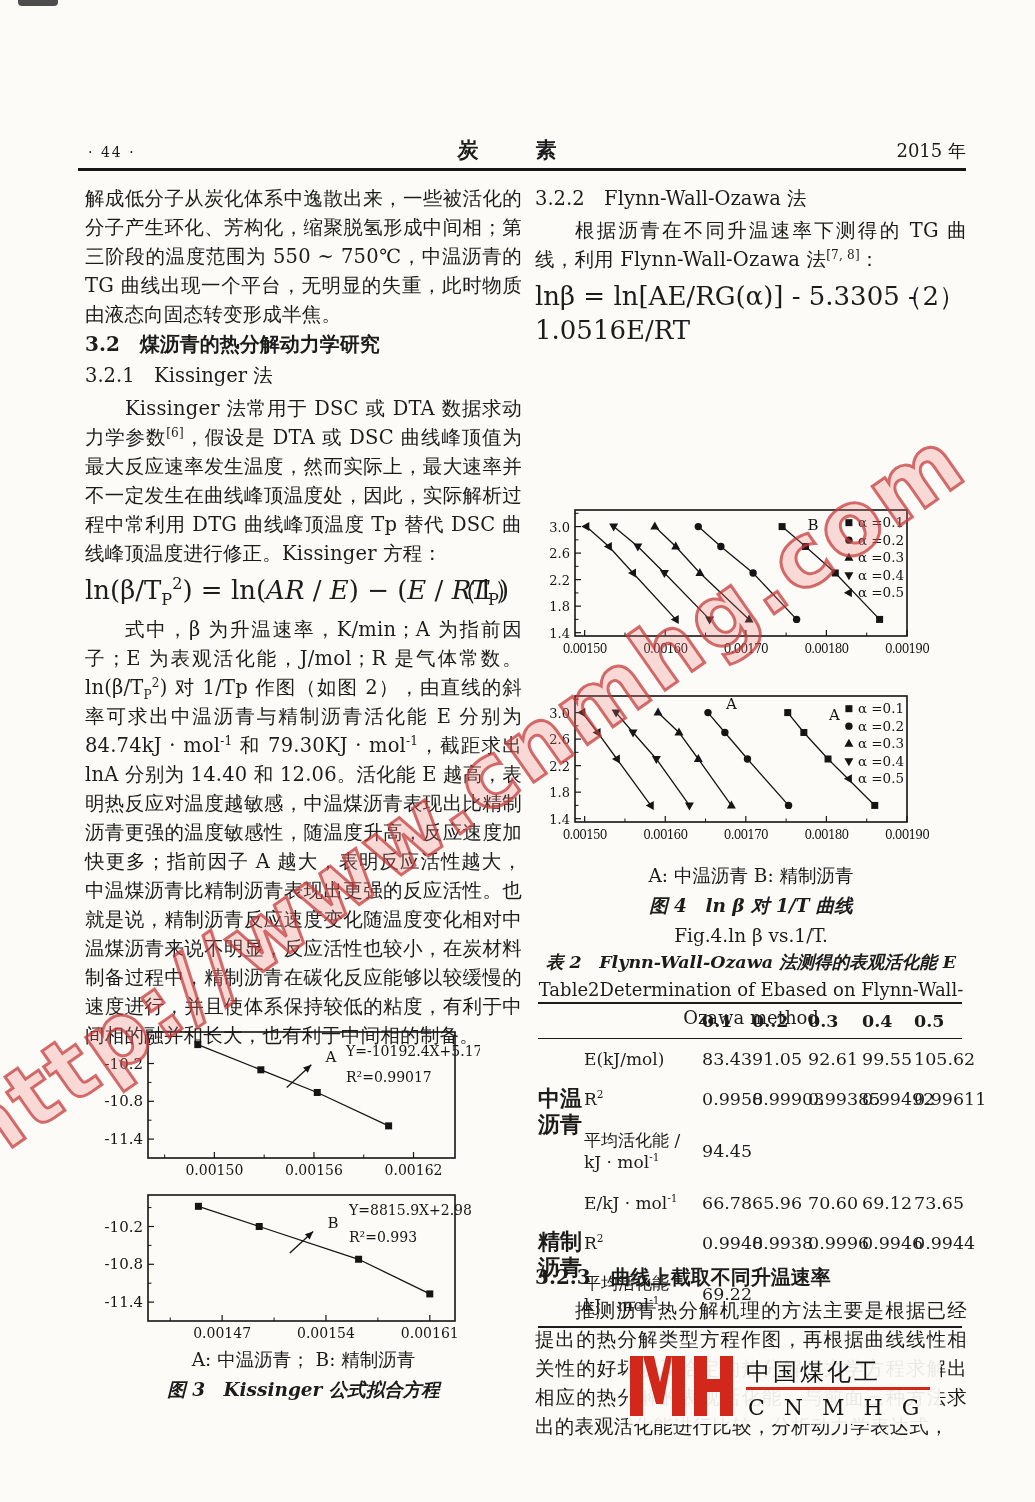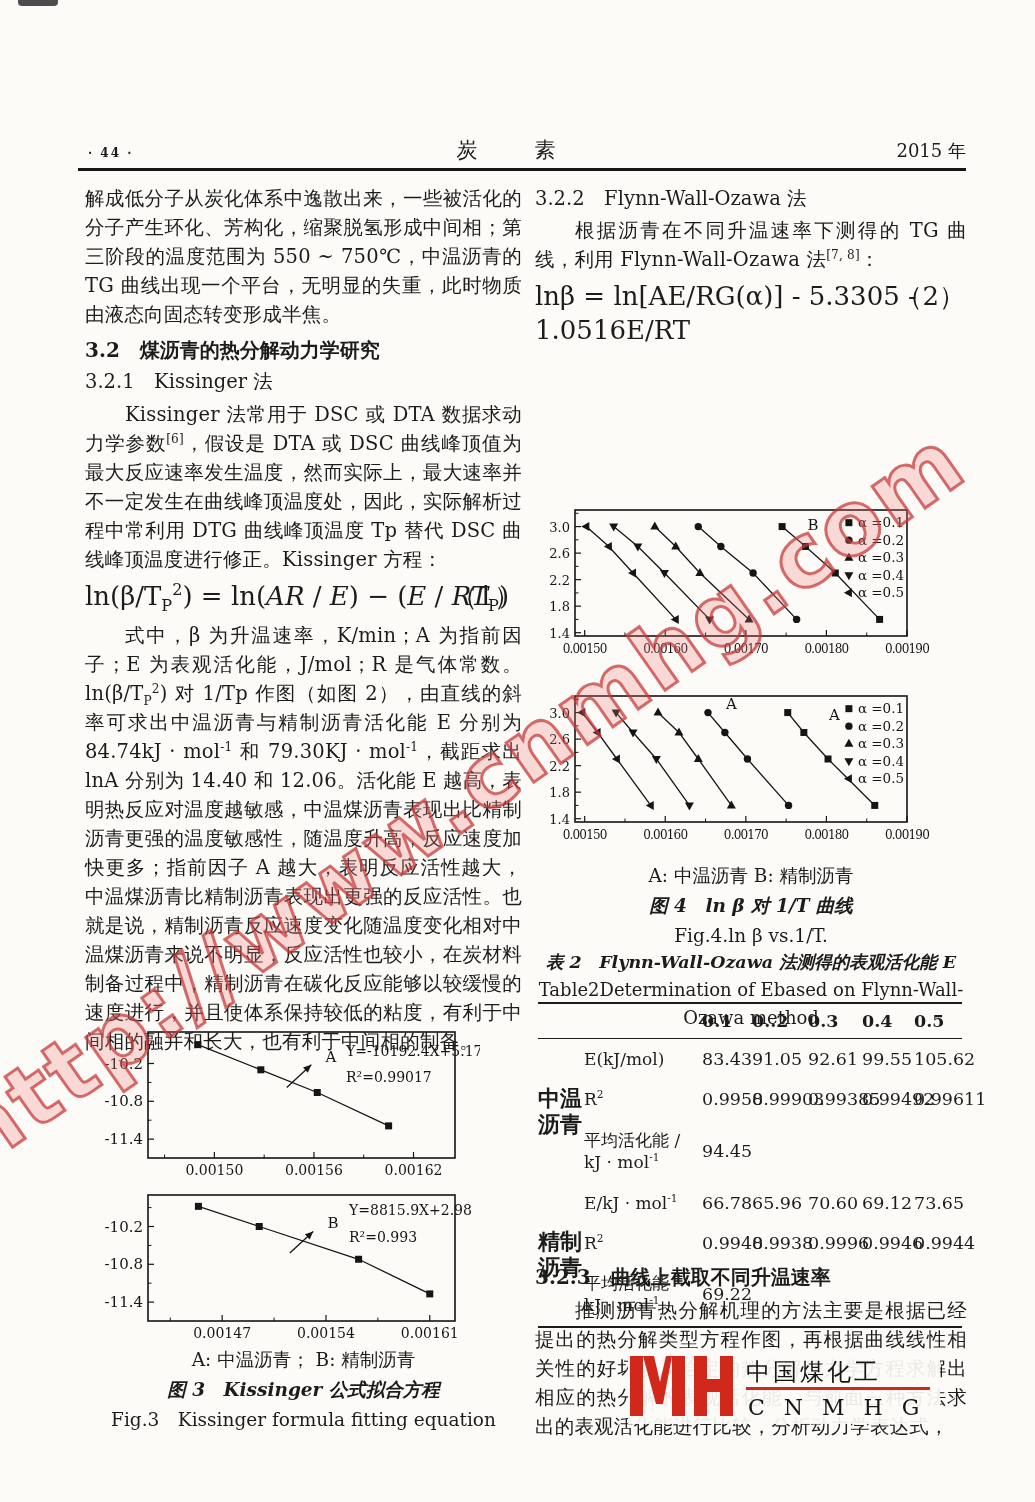--- a/index.html
+++ b/index.html
@@ -6,7 +6,7 @@
   .page{position:relative;width:1035px;height:1502px;background:#fcfbf7;overflow:hidden;
         font-family:"DejaVu Serif","Liberation Serif",serif;color:#1c1c1c;}
   .hdr{position:absolute;left:88px;top:136px;width:878px;display:flex;justify-content:space-between;align-items:baseline;}
-  .hdr .pgno{font-size:12px;letter-spacing:2px;font-weight:bold;}
+  .hdr .pgno{font-size:14px;letter-spacing:2px;}
   .hdr .jrnl{font-size:21px;font-weight:normal;letter-spacing:18px;}
   .hdr .yr{font-size:18px;}
   .hrule{position:absolute;left:78px;top:168px;width:888px;height:2.5px;background:#161616;}

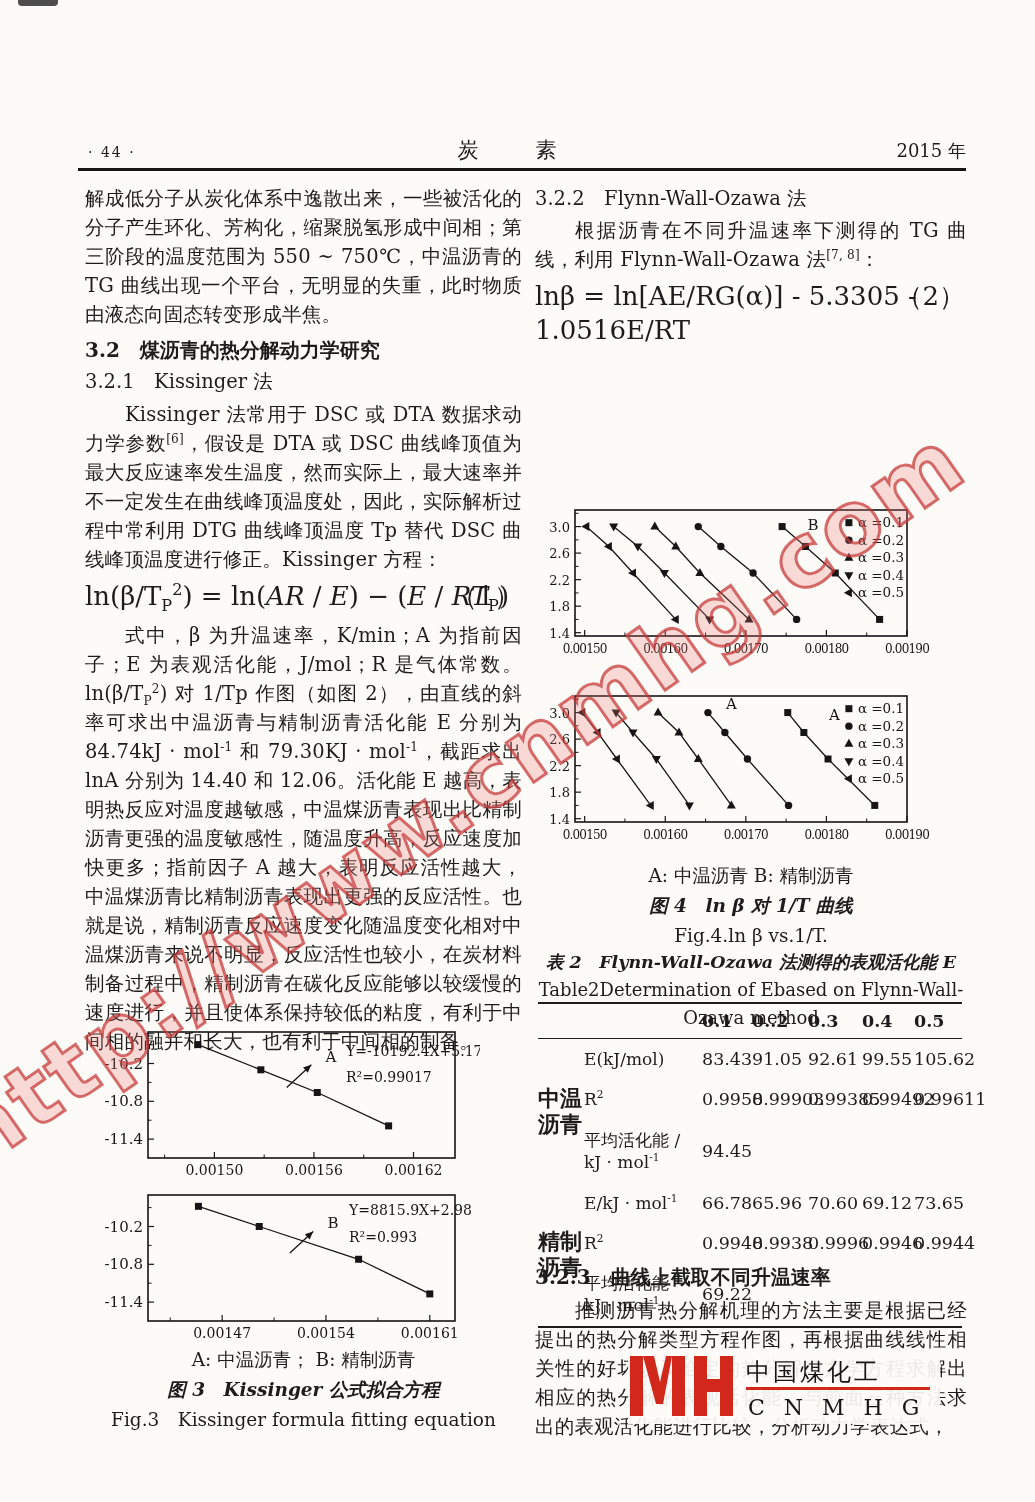--- a/index.html
+++ b/index.html
@@ -7,7 +7,7 @@
         font-family:"DejaVu Serif","Liberation Serif",serif;color:#1c1c1c;}
   .hdr{position:absolute;left:88px;top:136px;width:878px;display:flex;justify-content:space-between;align-items:baseline;}
   .hdr .pgno{font-size:14px;letter-spacing:2px;}
-  .hdr .jrnl{font-size:21px;font-weight:normal;letter-spacing:18px;}
+  .hdr .jrnl{font-size:21px;font-weight:bold;letter-spacing:18px;}
   .hdr .yr{font-size:18px;}
   .hrule{position:absolute;left:78px;top:168px;width:888px;height:2.5px;background:#161616;}
   .colL{position:absolute;left:85px;top:184px;width:437px;}

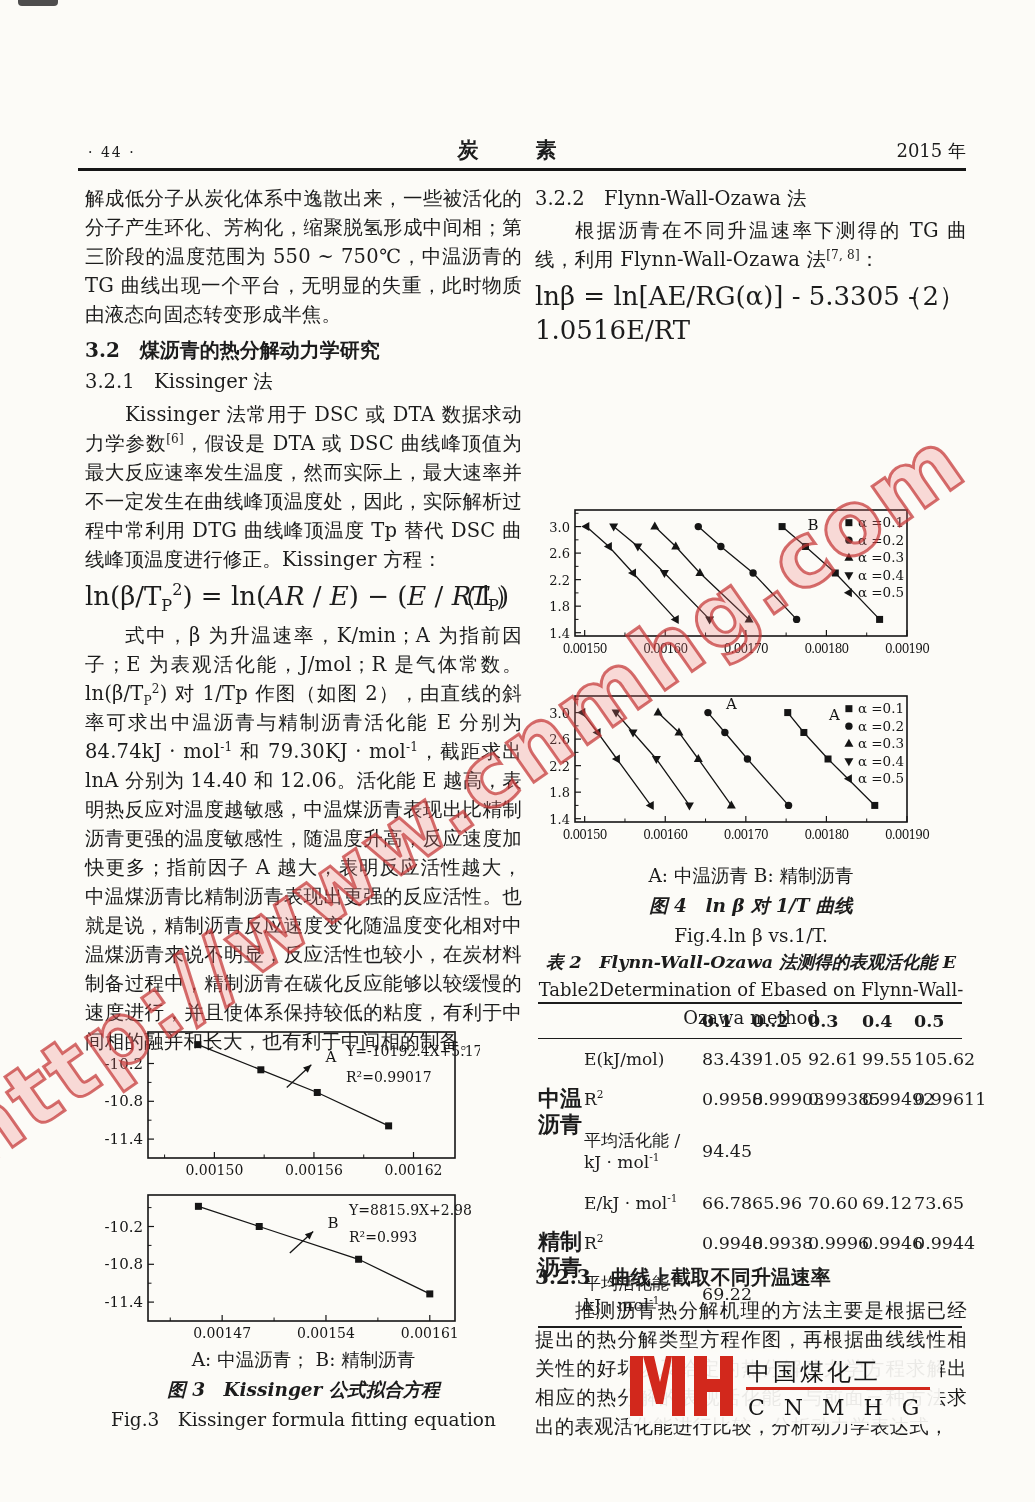--- a/index.html
+++ b/index.html
@@ -14,7 +14,7 @@
   .colR{position:absolute;left:535px;top:184px;width:432px;}
   .par{font-size:19.5px;line-height:29px;text-align:justify;letter-spacing:.2px;}
   .ind{text-indent:2.05em;}
-  .h-bold{font-size:20px;font-weight:bold;line-height:30px;margin-top:6px;}
+  .h-bold{font-size:20px;font-weight:bold;line-height:30px;}
   .h-sub{font-size:19.5px;line-height:30px;margin-top:2px;}
   .eqrow{position:relative;margin-top:5px;height:34px;line-height:34px;font-size:26px;text-align:left;}
   .eqrow .eqno{position:absolute;right:2px;top:0;}

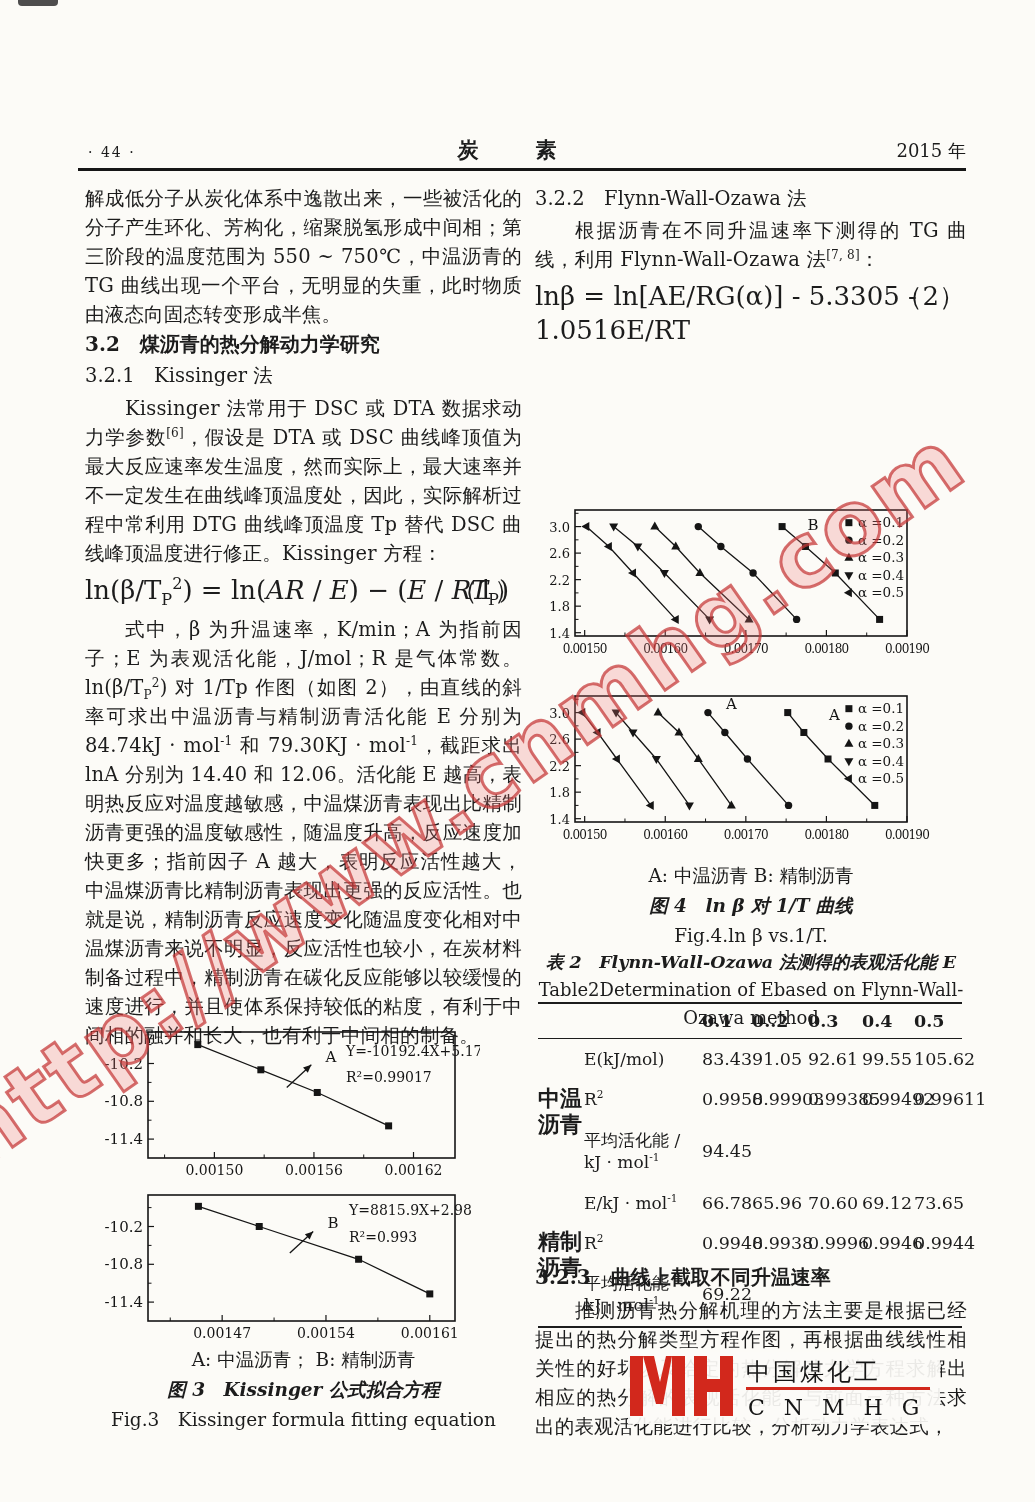--- a/index.html
+++ b/index.html
@@ -128,7 +128,6 @@
     </svg>
   <div class="cap" style="left:85px;top:1346px;width:437px">A: 中温沥青； B: 精制沥青</div>
   <div class="cap capb" style="left:85px;top:1376px;width:437px;font-style:italic">图 3　Kissinger 公式拟合方程</div>
-  <div class="cap" style="left:85px;top:1406px;width:437px">Fig.3　Kissinger formula fitting equation</div>
 
   <div class="colR">
     <div class="h-sub" style="margin-top:0">3.2.2　Flynn-Wall-Ozawa 法</div>

